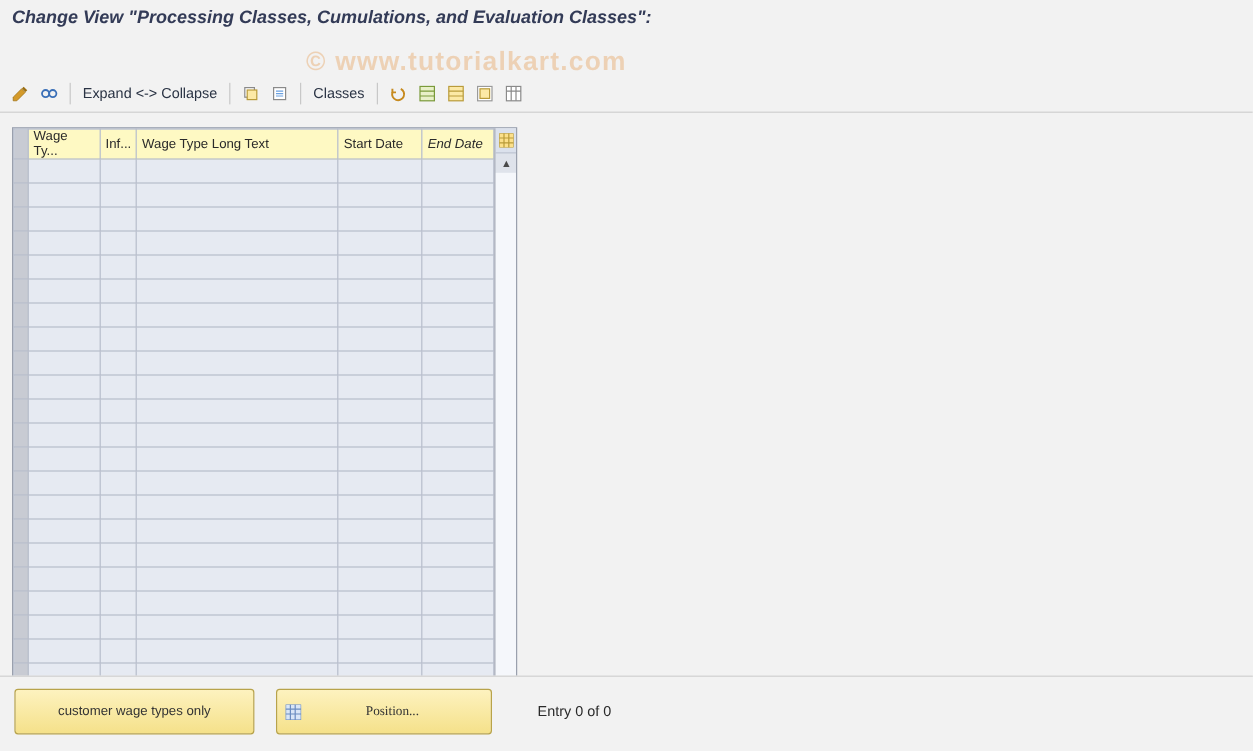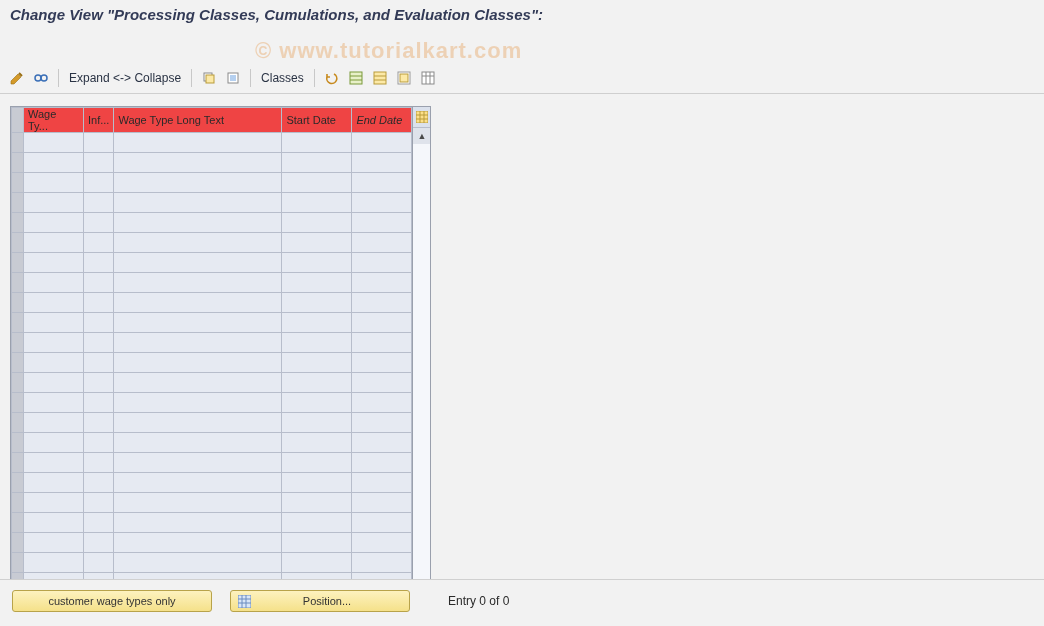--- a/index.html
+++ b/index.html
@@ -77,7 +77,7 @@
     color: #2a2a2a;
   }
   .grid th {
-    background: #ef4444;
+    background: #fef9c3;
   }
   .grid td.sel, .grid th.sel {
     width: 12px;

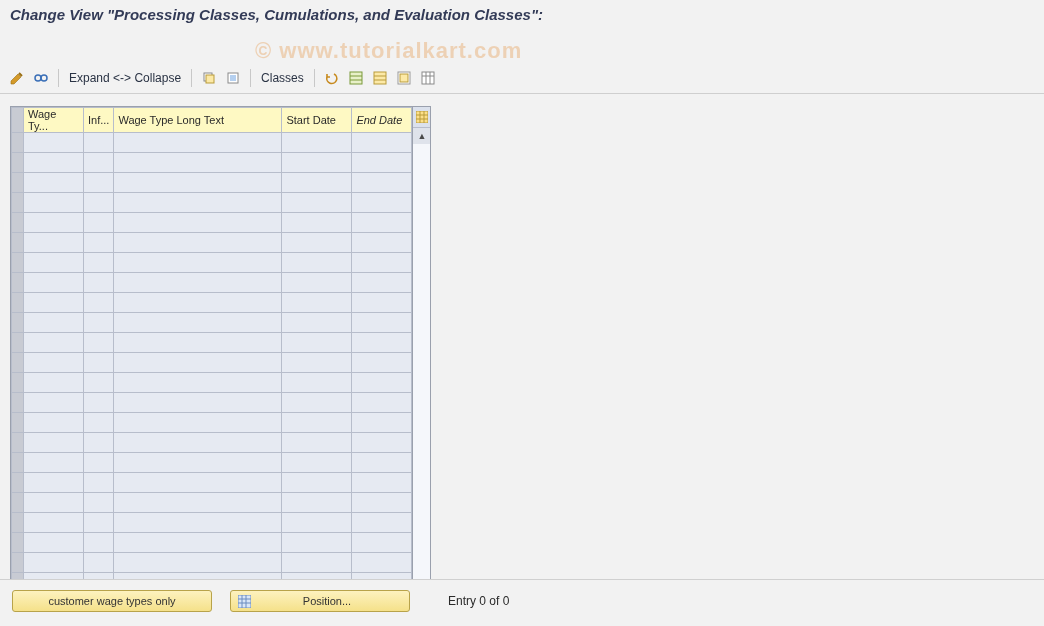--- a/index.html
+++ b/index.html
@@ -140,7 +140,7 @@
     display: inline-flex;
     align-items: center;
     justify-content: center;
-    height: 22px;
+    height: 38px;
     border: 1px solid #b8a34a;
     border-radius: 3px;
     background: linear-gradient(#fdf2bf, #f5e18a);

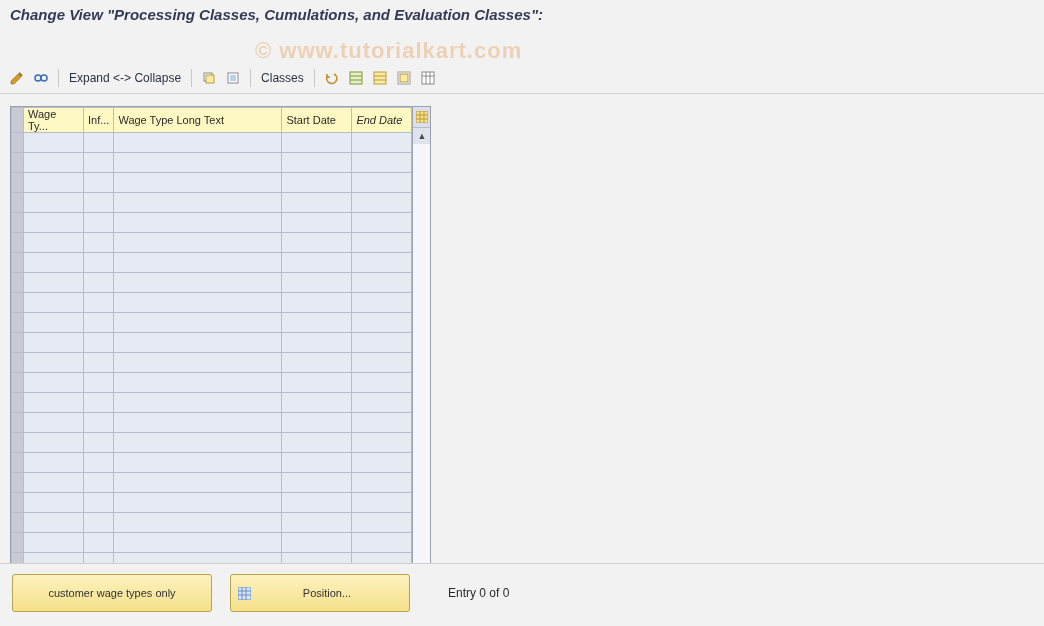--- a/index.html
+++ b/index.html
@@ -155,6 +155,7 @@
     gap: 8px;
     padding-left: 6px;
     justify-content: flex-start;
+    font-family: Liberation Serif, serif;
   }
   .sap-button .icn {
     width: 14px; height: 14px;

